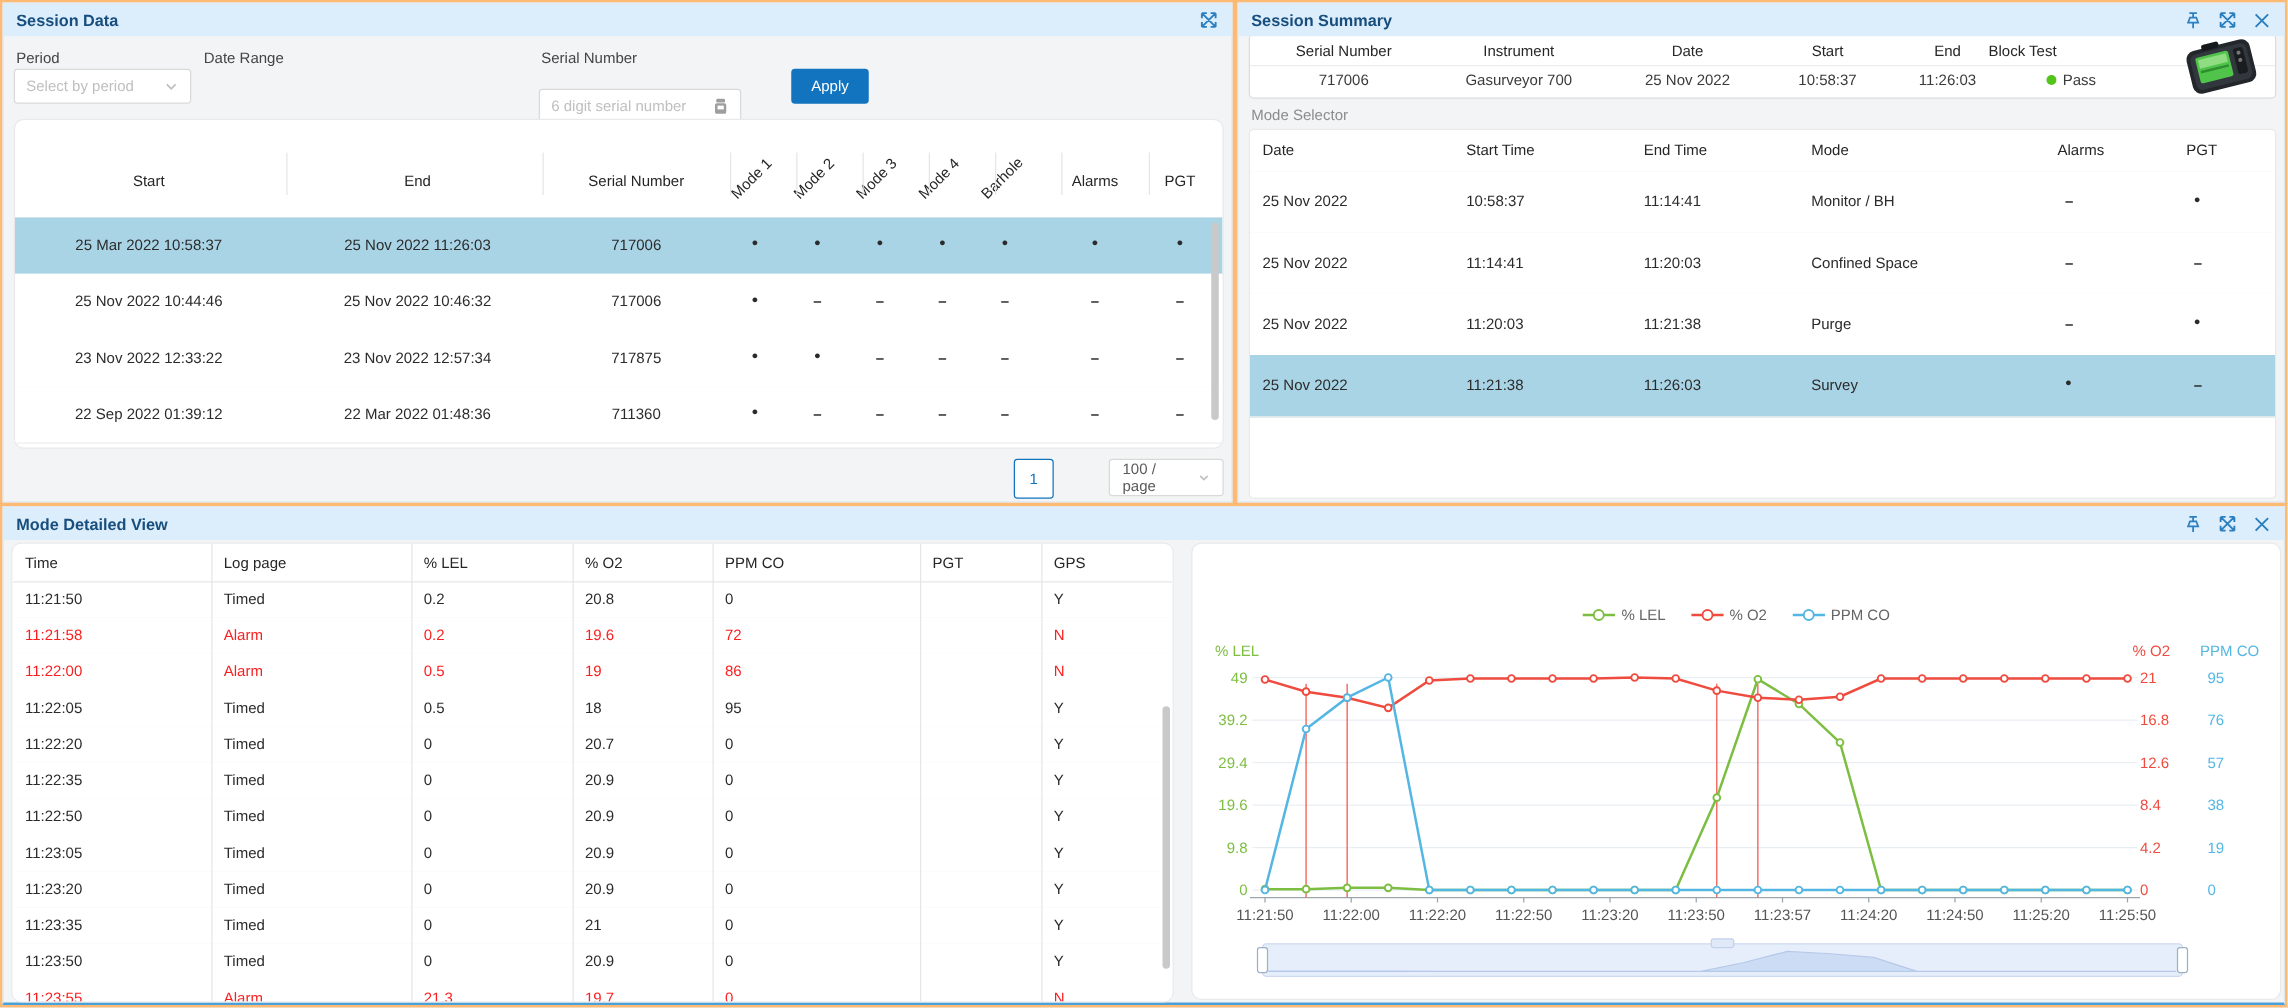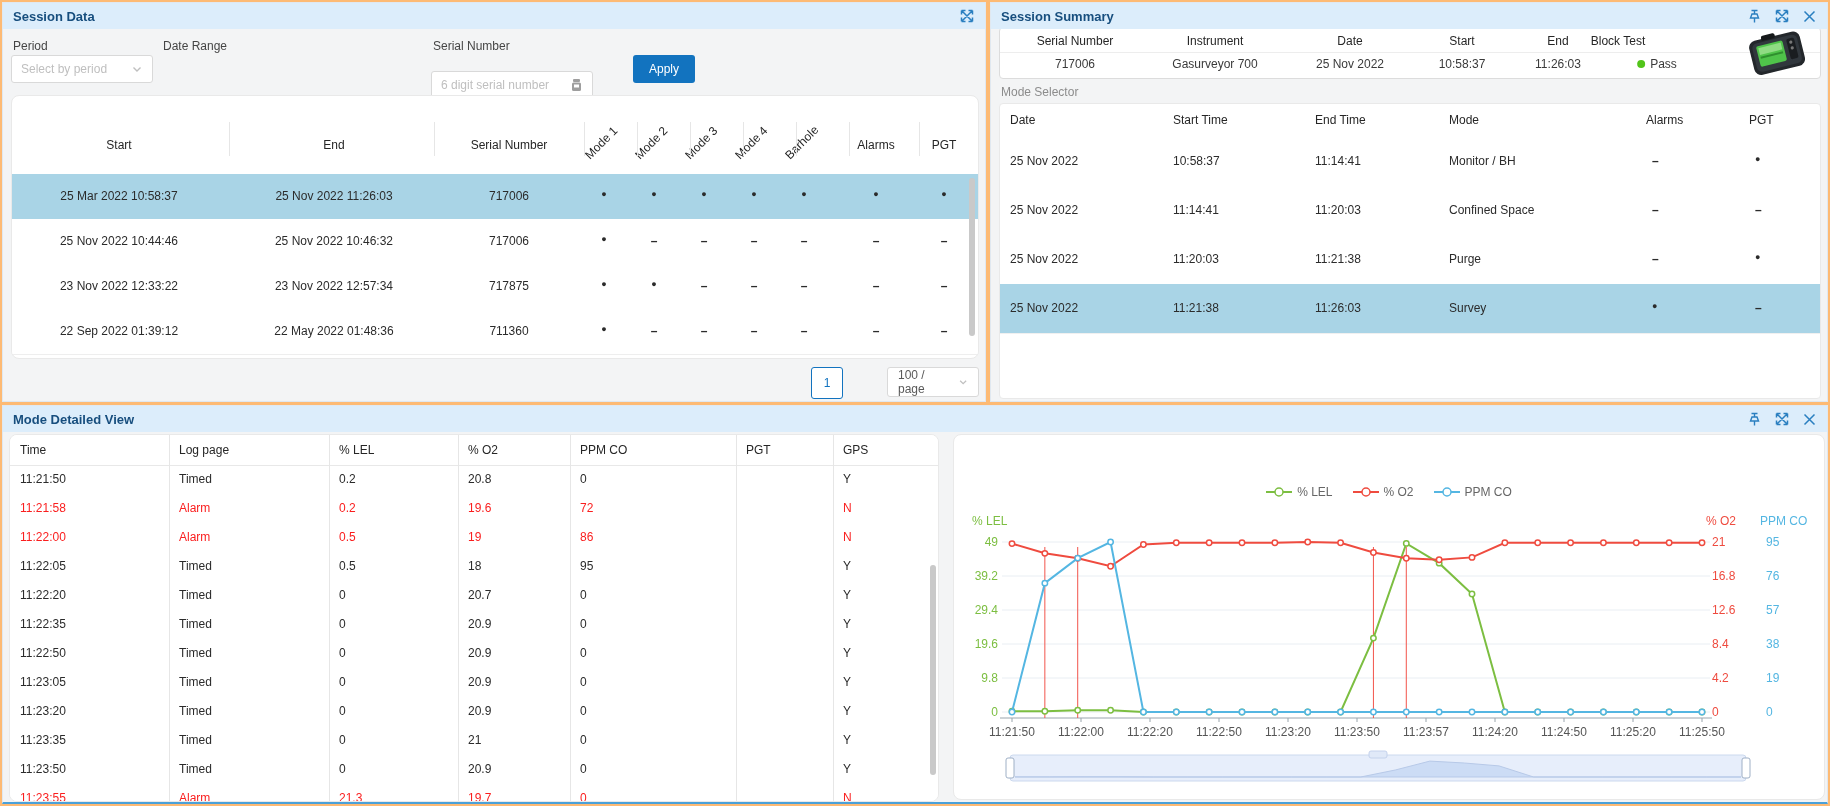--- a/index.html
+++ b/index.html
@@ -140,7 +140,7 @@
         </div>
         <div class="sd-row " style="top:213px;">
           <span class="cell" style="left:107px;">22 Sep 2022 01:39:12</span>
-          <span class="cell" style="left:322px;">22 May 2022 01:48:36</span>
+          <span class="cell" style="left:322px;">22 Mar 2022 01:48:36</span>
           <span class="cell" style="left:497px;">711360</span>
           <span class="cell dotc" style="left:592px;">●</span>
           <span class="cell dash" style="left:642px;">–</span>

